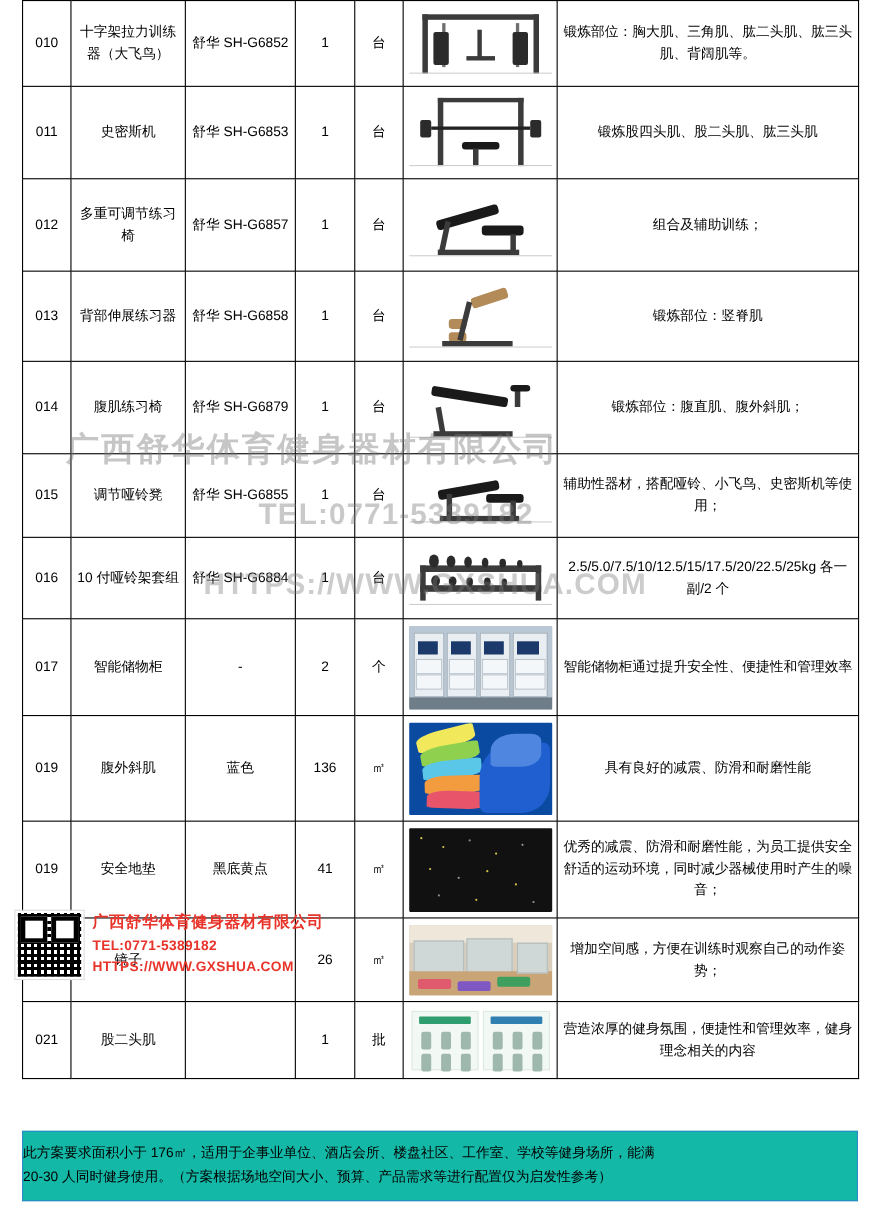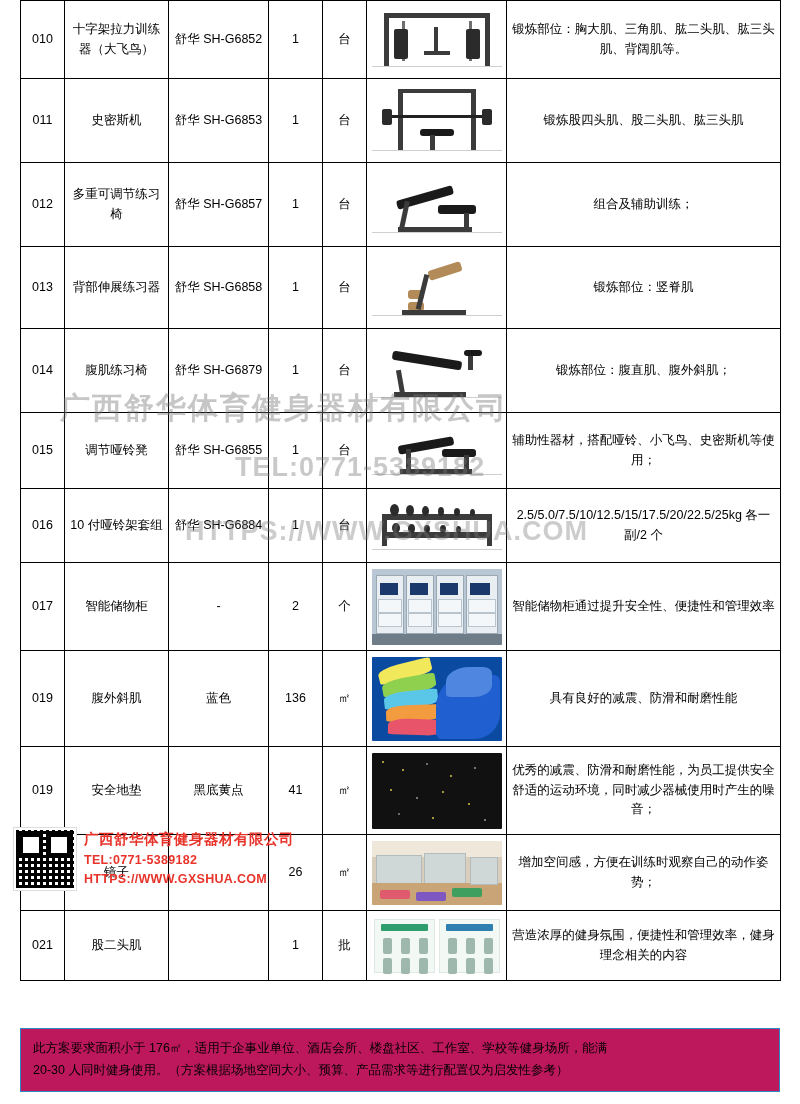--- a/index.html
+++ b/index.html
@@ -122,8 +122,8 @@
     right: 20px;
     bottom: 12px;
     border: 1px solid #2b8ac6;
-    background: #be185d;
-    padding: 9px 12px;
+    background: #14b8a6;
+    padding: 9px 0;
     font-size: 12.5px;
     line-height: 1.75;
     color: #000;

